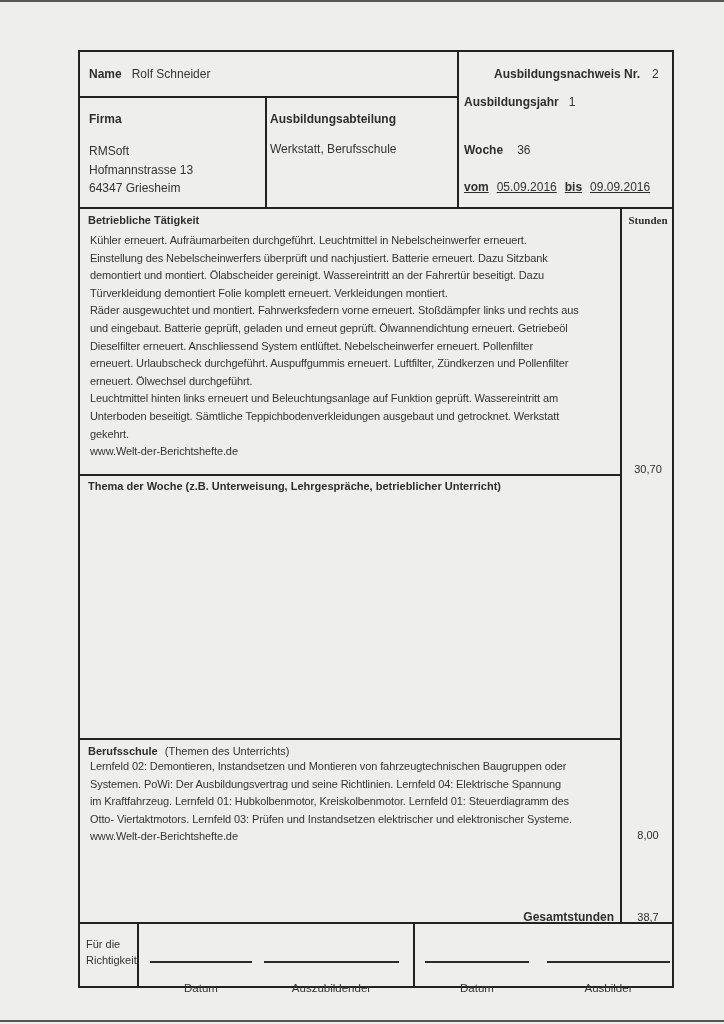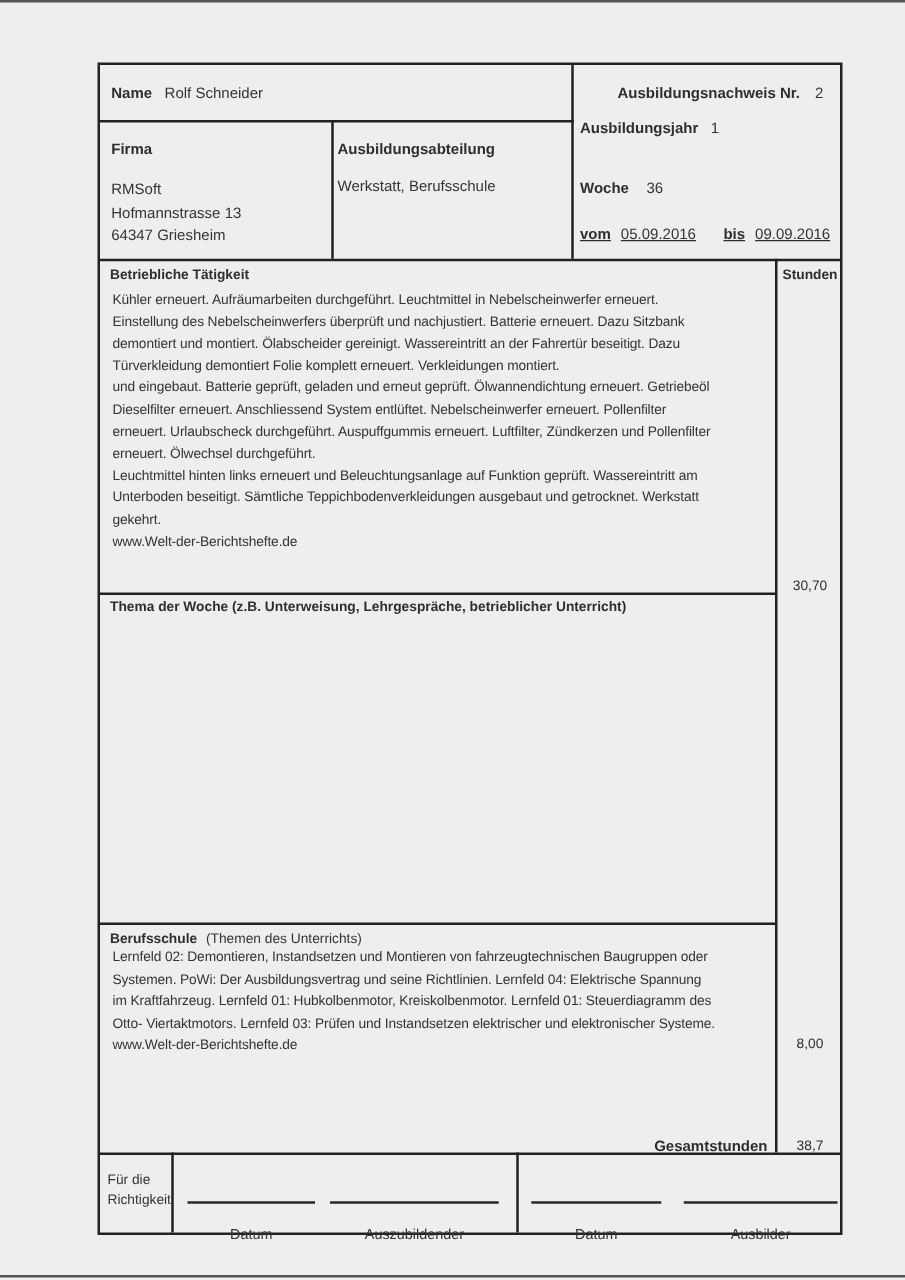--- a/index.html
+++ b/index.html
@@ -72,7 +72,7 @@
     <div class="t pair" style="left:384px;top:128px;gap:8px;text-decoration:underline;">
       <span class="b">vom</span>
       <span class="muted">05.09.2016</span>
-      <span class="b" style="margin-left:14px;text-align:center;">bis</span>
+      <span class="b" style="margin-left:0;text-align:center;">bis</span>
       <span class="muted">09.09.2016</span>
     </div>
 

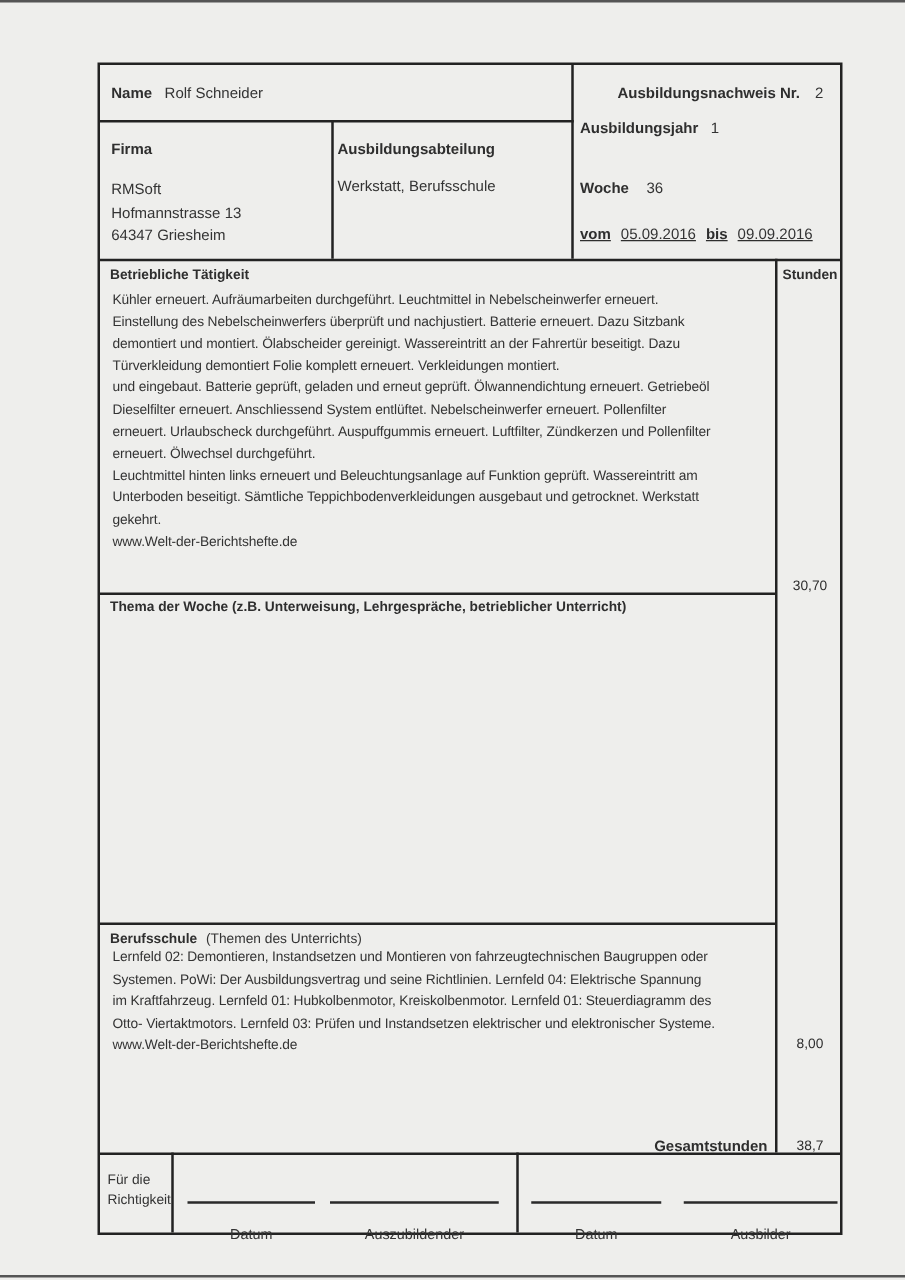--- a/index.html
+++ b/index.html
@@ -76,7 +76,7 @@
       <span class="muted">09.09.2016</span>
     </div>
 
-    <div class="stcol t b small" style="top:161px;">Stunden</div>
+    <div class="stcol t b small" style="top:161px;font-family:Liberation Serif, serif;">Stunden</div>
 
     <div class="t b small" style="left:8px;top:161px;">Betriebliche Tätigkeit</div>
     <div class="body-lines" style="left:10px;top:180px;">

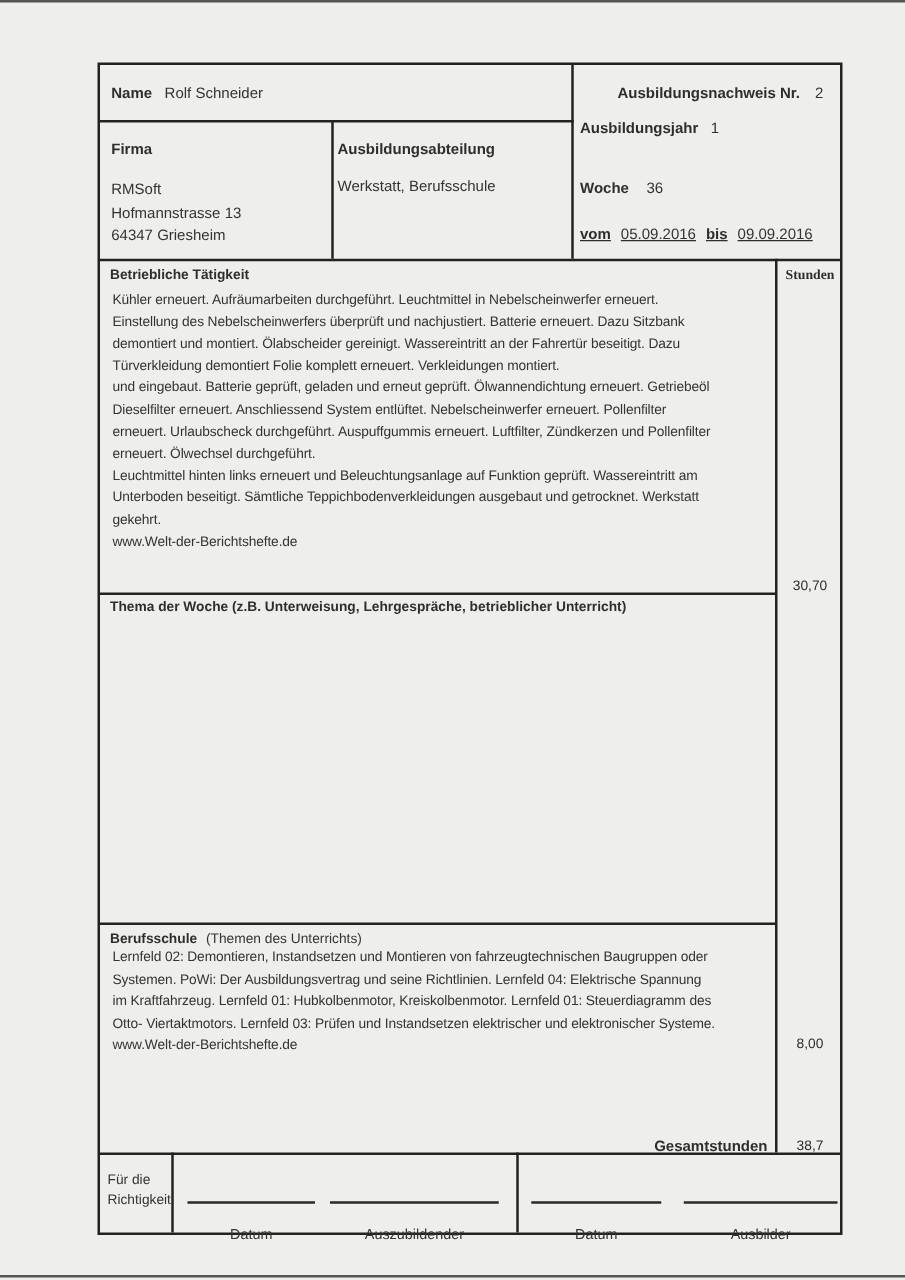--- a/index.html
+++ b/index.html
@@ -84,6 +84,7 @@
       <div>Einstellung des Nebelscheinwerfers überprüft und nachjustiert. Batterie erneuert. Dazu Sitzbank</div>
       <div>demontiert und montiert. Ölabscheider gereinigt. Wassereintritt an der Fahrertür beseitigt. Dazu</div>
       <div>Türverkleidung demontiert Folie komplett erneuert. Verkleidungen montiert.</div>
+      <div>Räder ausgewuchtet und montiert. Fahrwerksfedern vorne erneuert. Stoßdämpfer links und rechts aus</div>
       <div>und eingebaut. Batterie geprüft, geladen und erneut geprüft. Ölwannendichtung erneuert. Getriebeöl</div>
       <div>Dieselfilter erneuert. Anschliessend System entlüftet. Nebelscheinwerfer erneuert. Pollenfilter</div>
       <div>erneuert. Urlaubscheck durchgeführt. Auspuffgummis erneuert. Luftfilter, Zündkerzen und Pollenfilter</div>

